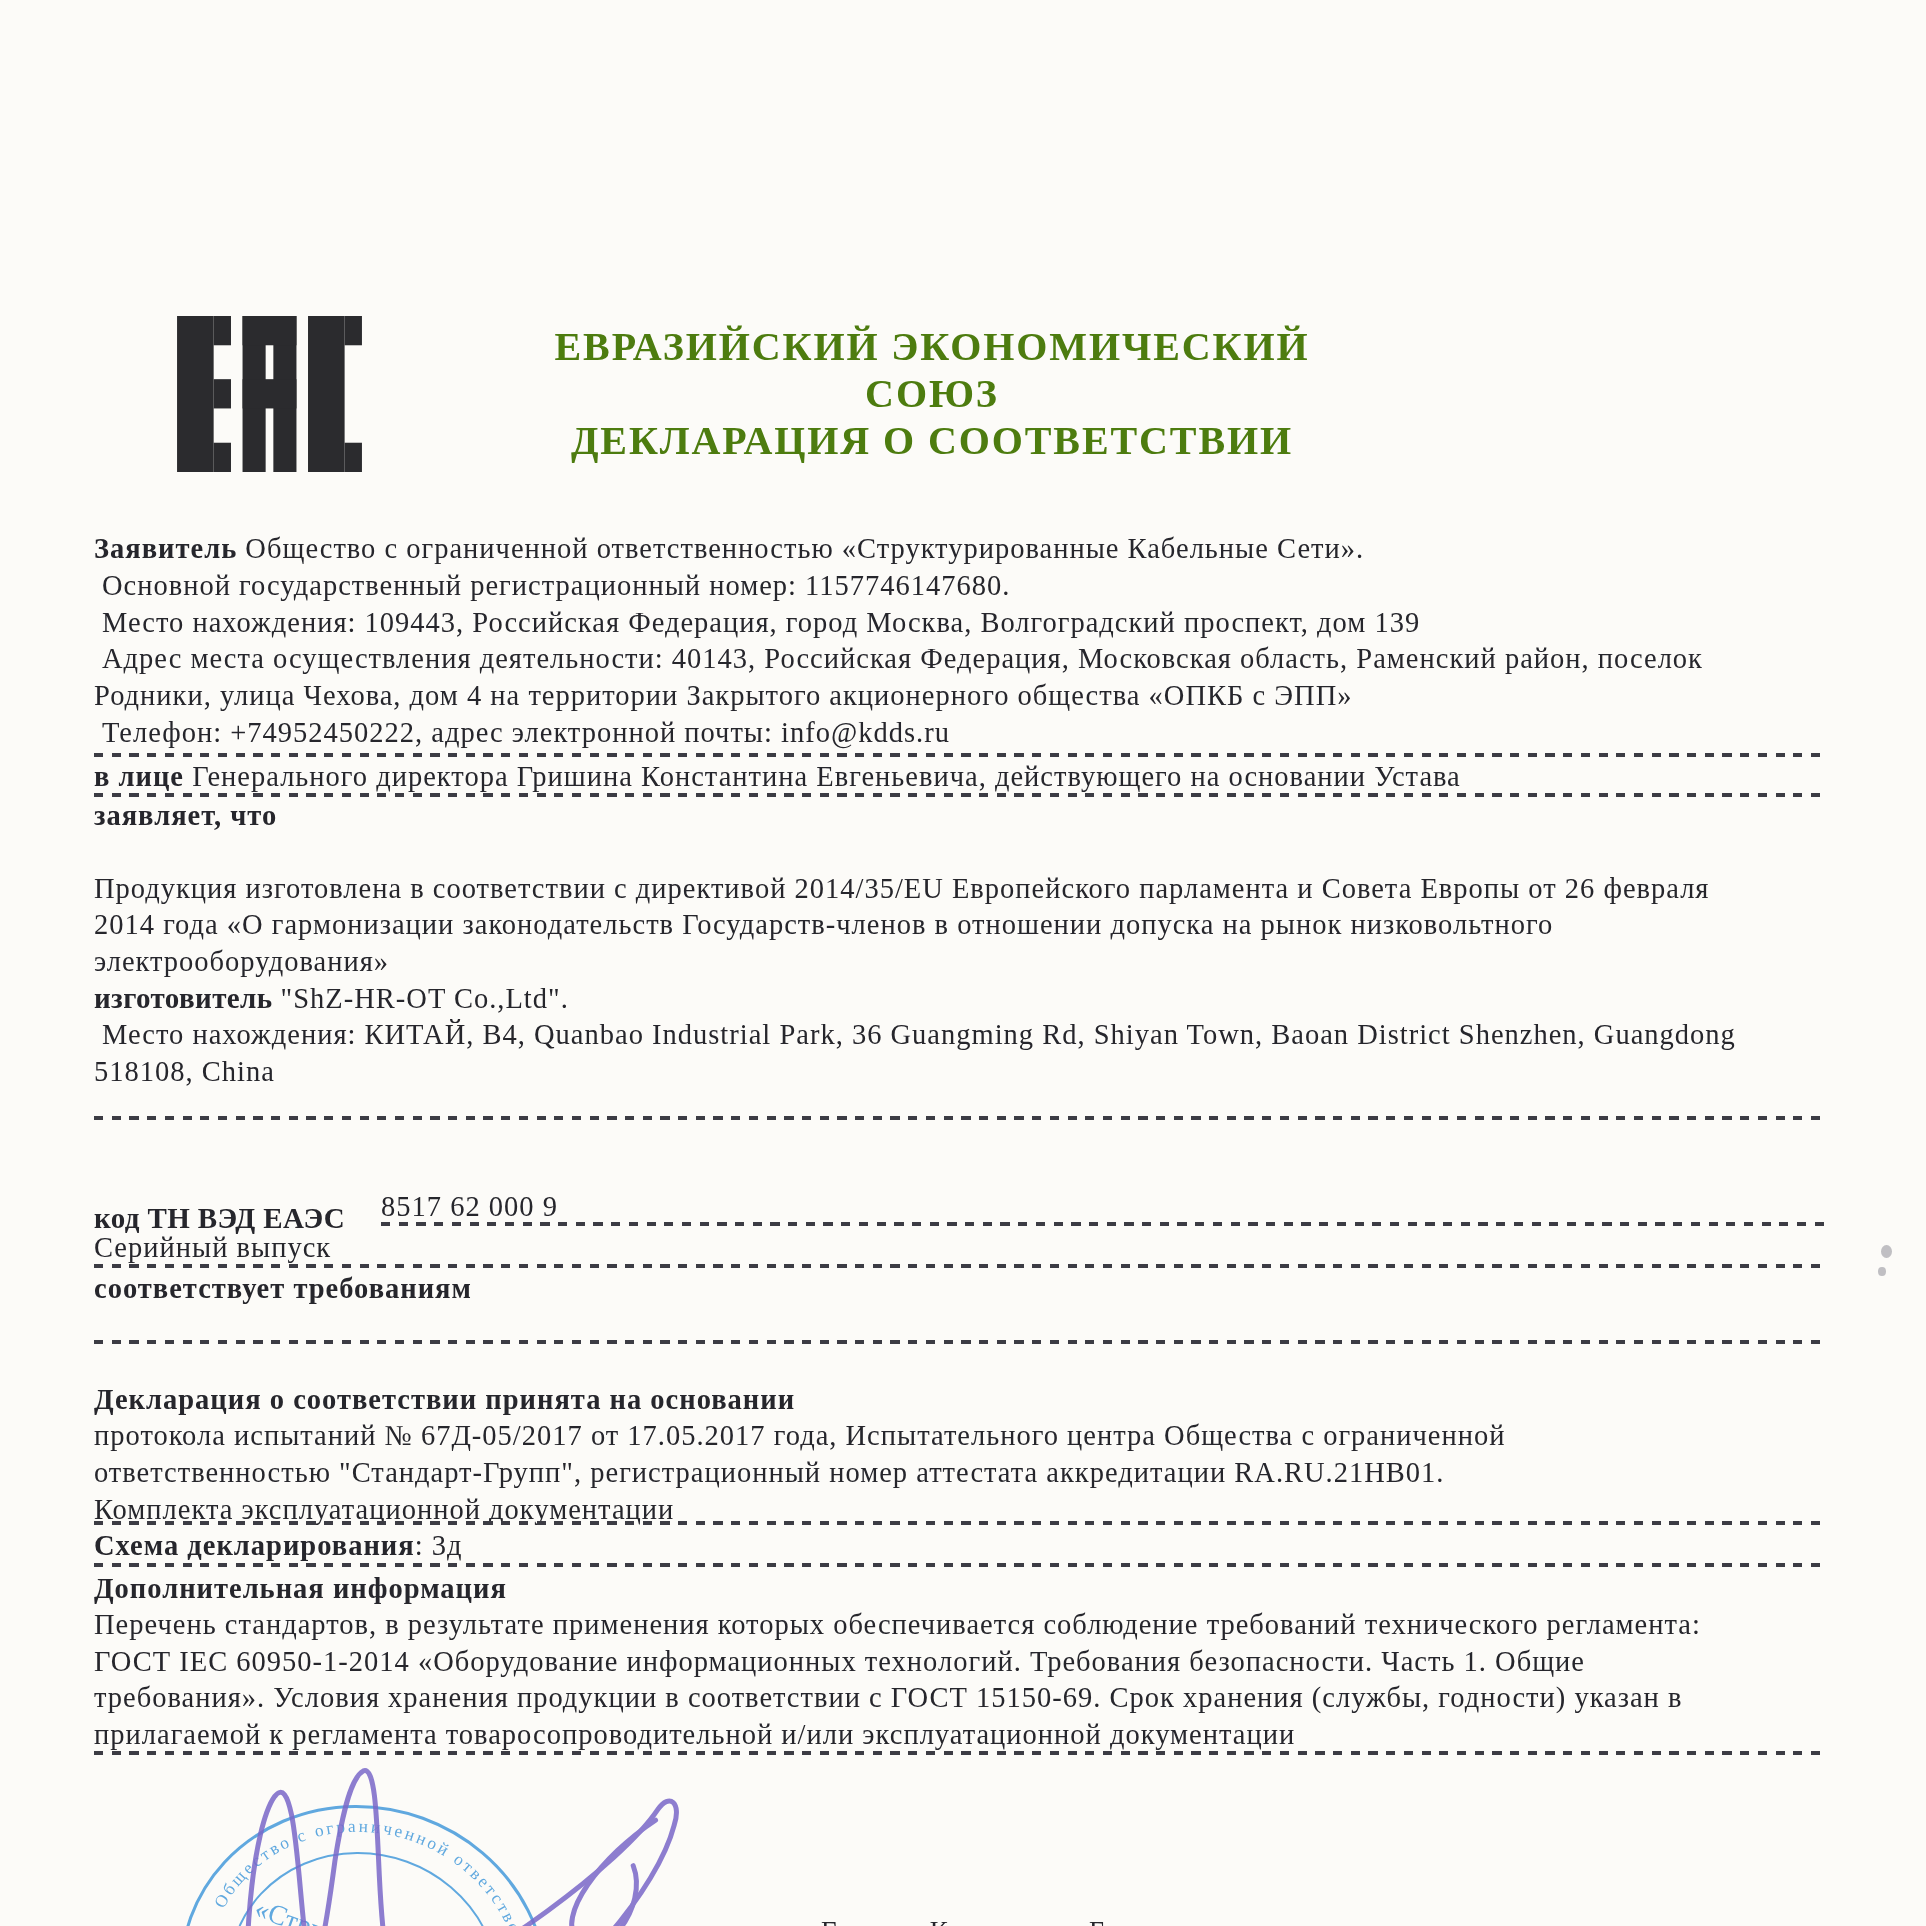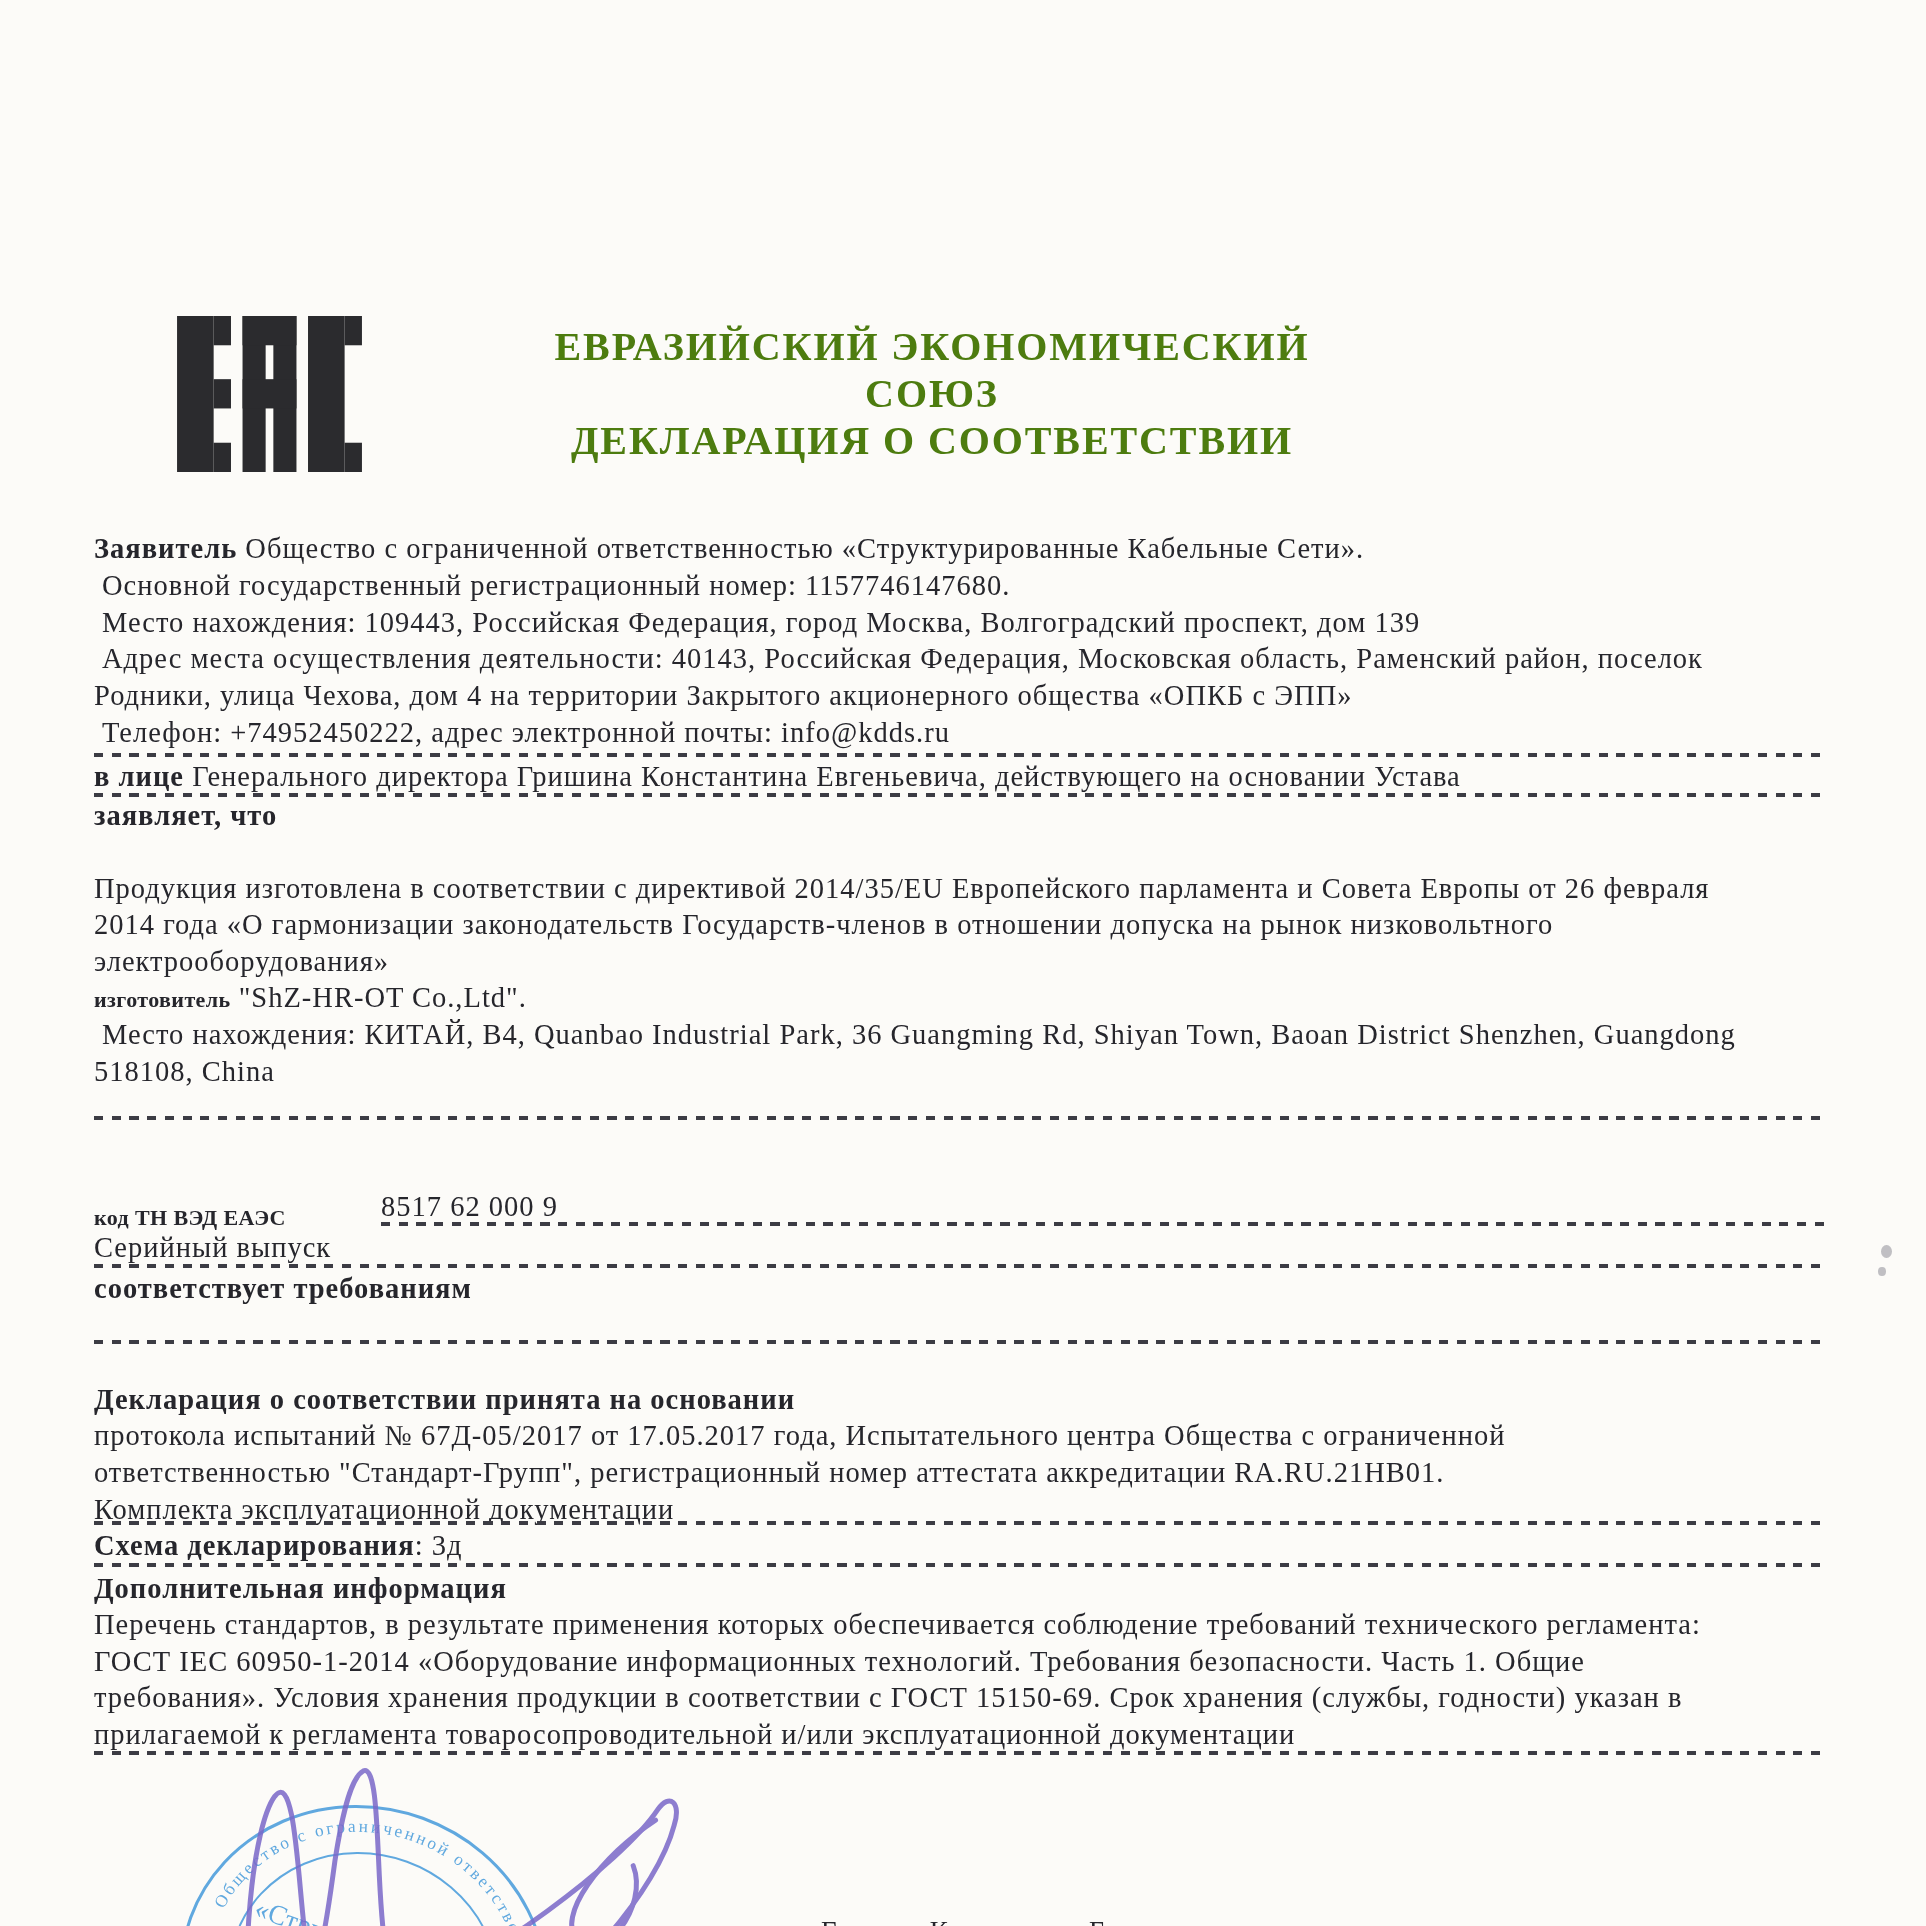--- a/index.html
+++ b/index.html
@@ -14,7 +14,7 @@
     font-size:28.5px; line-height:30px; letter-spacing:1px;
   }
   .b{font-weight:bold;}
-  .small-label{font-size:22px; font-weight:bold; letter-spacing:0.4px;}
+  .small-label{font-size:29px; font-weight:bold; letter-spacing:0.4px;}
   .dash{
     position:absolute; height:3.5px;
     background:repeating-linear-gradient(90deg,#3c3c44 0 9.2px,transparent 9.2px 17.7px);

